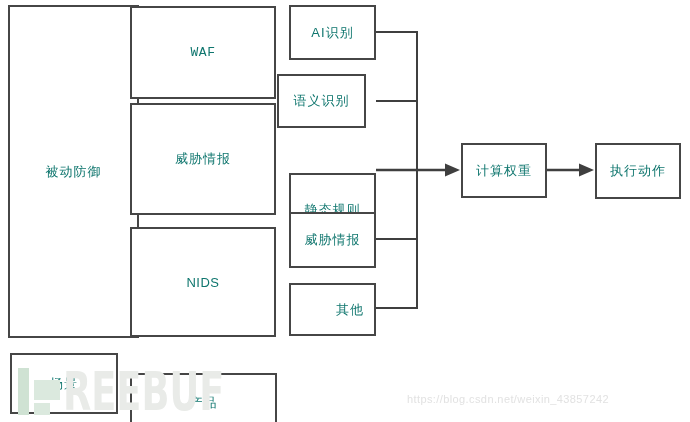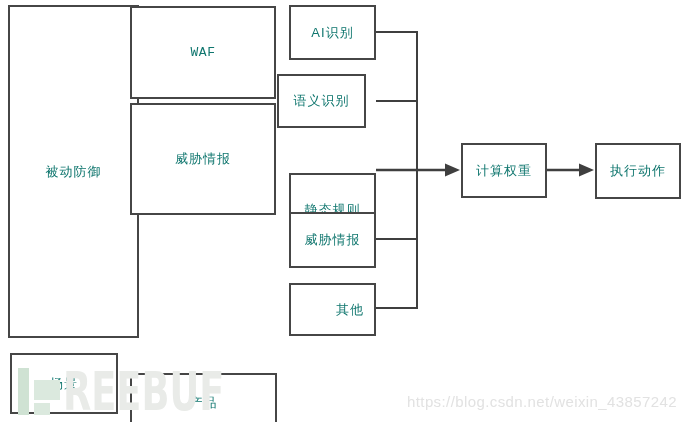--- a/index.html
+++ b/index.html
@@ -67,6 +67,7 @@
   <div class="node" id="node-passive-defense">被动防御</div>
   <div class="node" id="node-waf">WAF</div>
   <div class="node" id="node-threat-intel-product">威胁情报</div>
+  <div class="node" id="node-nids">NIDS</div>
 
   <div class="node" id="node-ai-recognition">AI识别</div>
   <div class="node" id="node-semantic-recognition">语义识别</div>

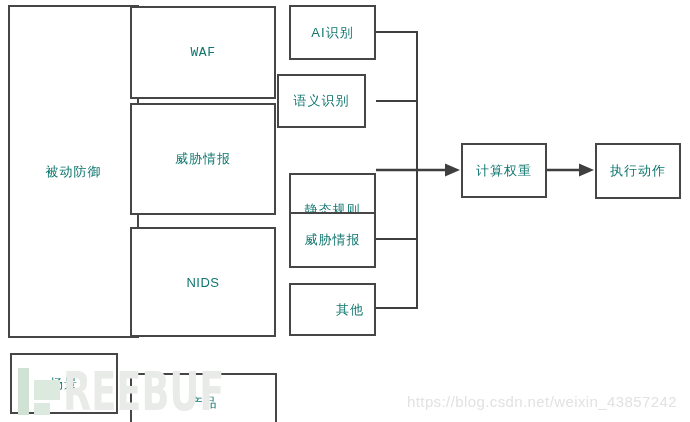--- a/index.html
+++ b/index.html
@@ -39,7 +39,7 @@
     font-family:"DejaVu Sans","Liberation Sans",sans-serif;
   }
   #wm-url{
-    left:407px;top:393px;font-size:15px;color:#e2e2e2;letter-spacing:0.4px;
+    left:407px;top:393px;font-size:11px;color:#e2e2e2;letter-spacing:0.4px;
     font-family:"Liberation Sans",sans-serif;
   }
 </style>

